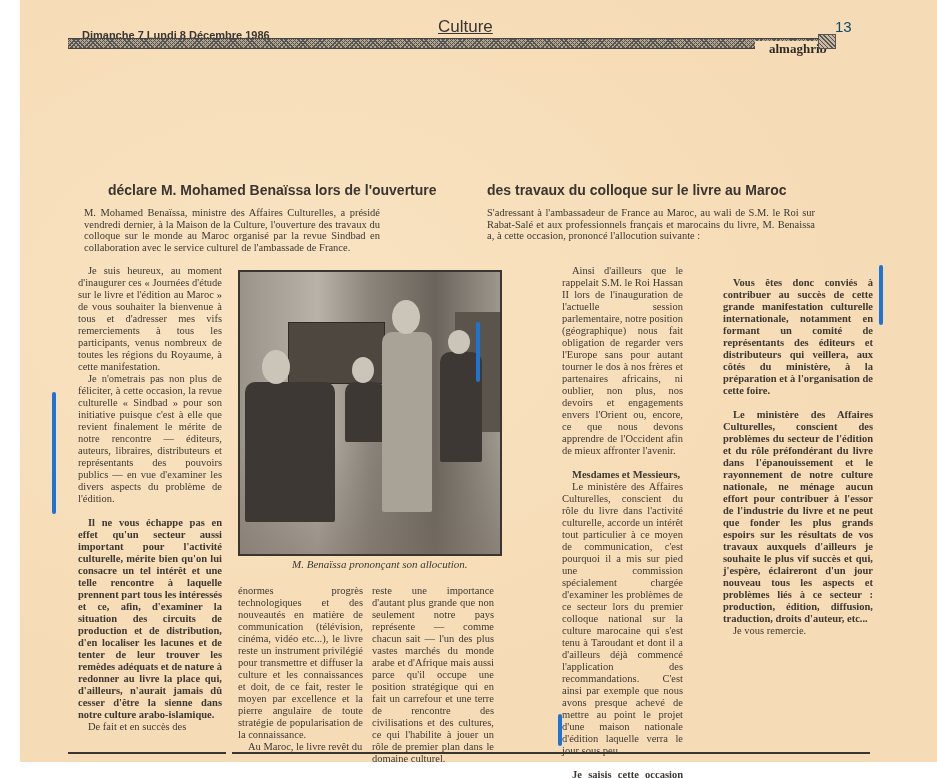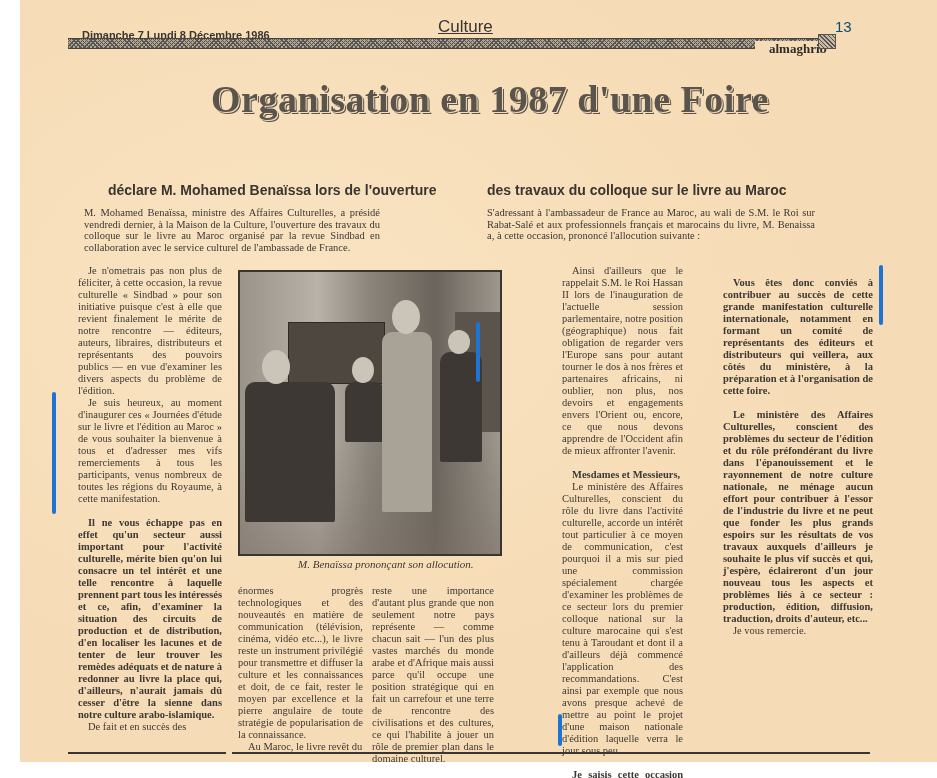--- a/index.html
+++ b/index.html
@@ -45,7 +45,6 @@
 <div class="pageno">13</div>
 
 <div class="headline">
-  <div>Organisation en 1987 d'une Foire</div>
 </div>
 
 <div class="subhead" style="left:108px;">déclare M. Mohamed Benaïssa lors de l'ouverture</div>

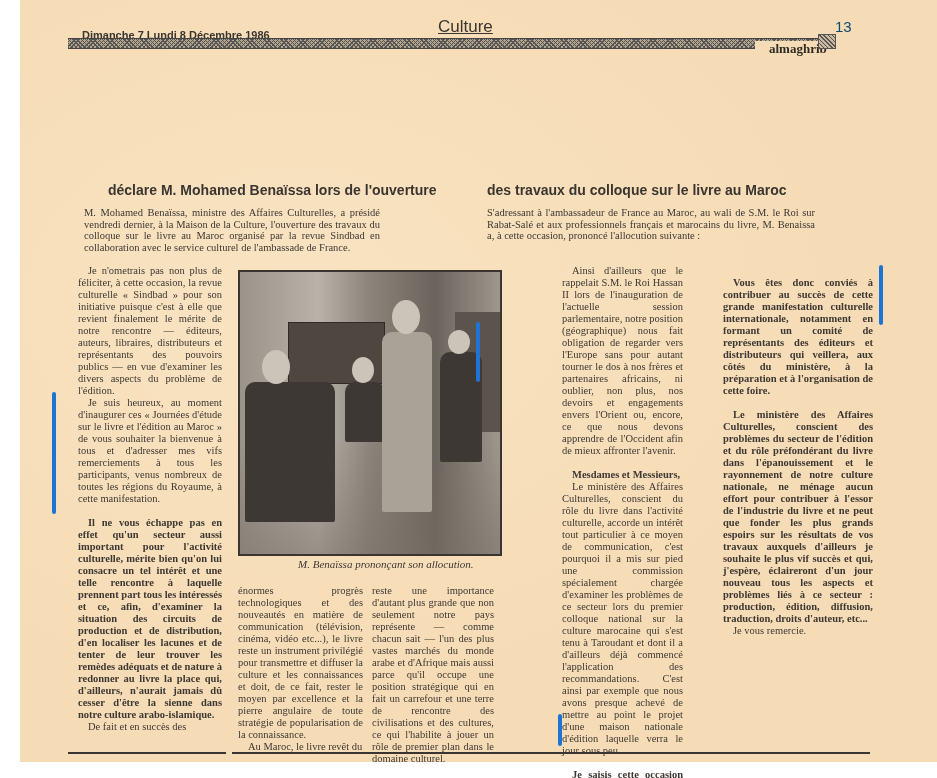--- a/index.html
+++ b/index.html
@@ -50,7 +50,7 @@
 <div class="subhead" style="left:108px;">déclare M. Mohamed Benaïssa lors de l'ouverture</div>
 <div class="subhead" style="left:487px;">des travaux du colloque sur le livre au Maroc</div>
 
-<div class="lead" style="left:84px; width:296px;">M. Mohamed Benaïssa, ministre des Affaires Culturelles, a présidé vendredi dernier, à la Maison de la Culture, l'ouverture des travaux du colloque sur le livre au Maroc organisé par la revue Sindbad en collaboration avec le service culturel de l'ambassade de France.</div>
+<div class="lead" style="left:84px; width:296px;">M. Mohamed Benaïssa, ministre des Affaires Culturelles, a présidé vendredi dernier, à la Maison de la Culture, l'ouverture des travaux du colloque sur le monde au Maroc organisé par la revue Sindbad en collaboration avec le service culturel de l'ambassade de France.</div>
 <div class="lead" style="left:487px; width:328px;">S'adressant à l'ambassadeur de France au Maroc, au wali de S.M. le Roi sur Rabat-Salé et aux professionnels français et marocains du livre, M. Benaissa a, à cette occasion, prononcé l'allocution suivante :</div>
 
 <div class="col" style="left:78px; top:265px; width:144px;">

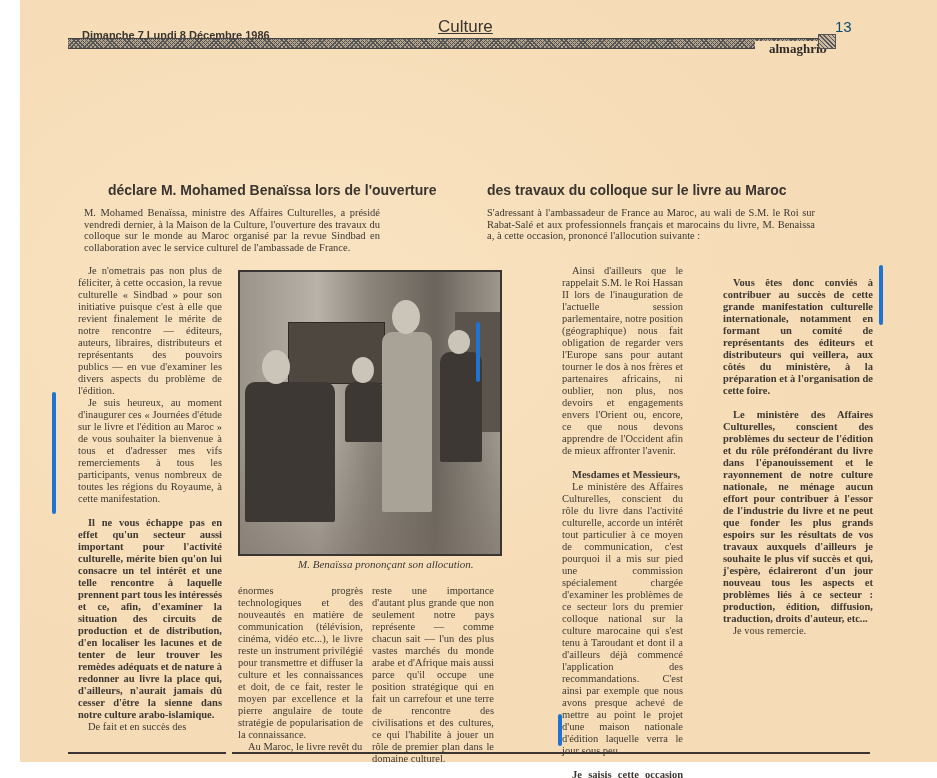--- a/index.html
+++ b/index.html
@@ -54,8 +54,8 @@
 <div class="lead" style="left:487px; width:328px;">S'adressant à l'ambassadeur de France au Maroc, au wali de S.M. le Roi sur Rabat-Salé et aux professionnels français et marocains du livre, M. Benaissa a, à cette occasion, prononcé l'allocution suivante :</div>
 
 <div class="col" style="left:78px; top:265px; width:144px;">
+  <p>Je suis heureux, au moment d'inaugurer ces « Journées d'étude sur le livre et l'édition au Maroc » de vous souhaiter la bienvenue à tous et d'adresser mes vifs remerciements à tous les participants, venus nombreux de toutes les régions du Royaume, à cette manifestation.</p>
   <p>Je n'ometrais pas non plus de féliciter, à cette occasion, la revue culturelle « Sindbad » pour son initiative puisque c'est à elle que revient finalement le mérite de notre rencontre — éditeurs, auteurs, libraires, distributeurs et représentants des pouvoirs publics — en vue d'examiner les divers aspects du problème de l'édition.</p>
-  <p>Je suis heureux, au moment d'inaugurer ces « Journées d'étude sur le livre et l'édition au Maroc » de vous souhaiter la bienvenue à tous et d'adresser mes vifs remerciements à tous les participants, venus nombreux de toutes les régions du Royaume, à cette manifestation.</p>
   <p class="gap">Il ne vous échappe pas en effet qu'un secteur aussi important pour l'activité culturelle, mérite bien qu'on lui consacre un tel intérêt et une telle rencontre à laquelle prennent part tous les intéressés et ce, afin, d'examiner la situation des circuits de production et de distribution, d'en localiser les lacunes et de tenter de leur trouver les remèdes adéquats et de nature à redonner au livre la place qui, d'ailleurs, n'aurait jamais dû cesser d'être la sienne dans notre culture arabo-islamique.</p>
   <p>De fait et en succès des</p>
 </div>

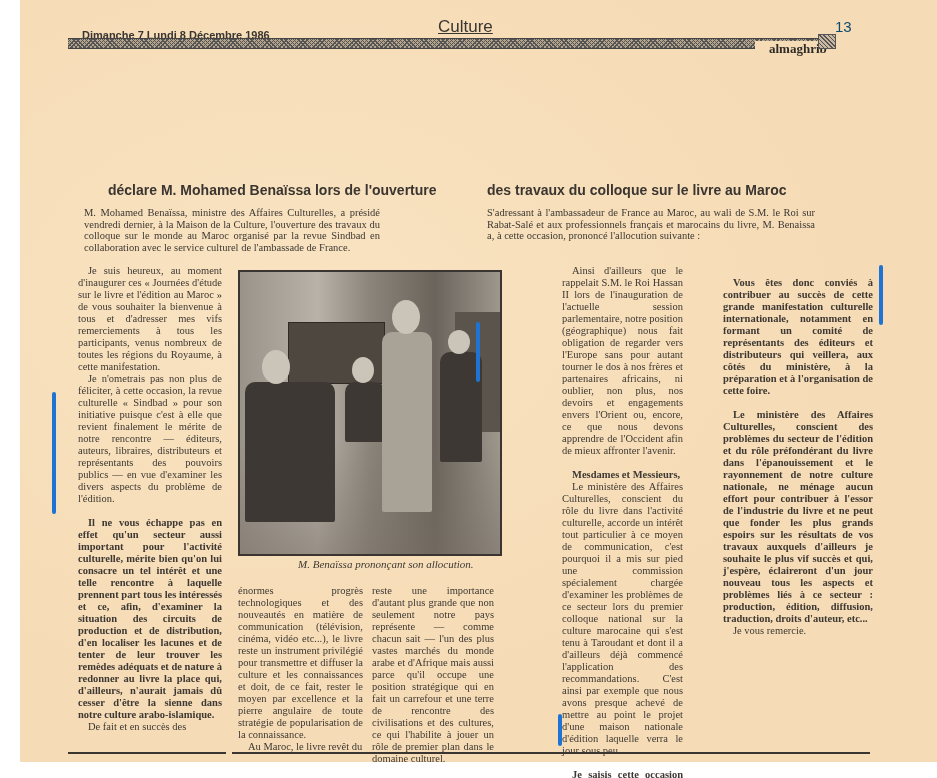--- a/index.html
+++ b/index.html
@@ -28,7 +28,7 @@
     .shelf2 { position:absolute; left:215px; top:40px; width:45px; height:120px; background:#5a544d; }
     .person { position:absolute; background:#3d3833; border-radius:10px 10px 2px 2px; }
     .head { position:absolute; background:#cbc4b9; border-radius:50%; }
-    .caption { position:absolute; left:298px; top:558px; font-style:italic; font-size:11px; color:#3d3833; }
+    .caption { position:absolute; left:292px; top:558px; font-style:italic; font-size:11px; color:#3d3833; }
     .rule { position:absolute; height:2px; background:#3a3530; }
     .blue-mark { position:absolute; width:4px; background:#1f74d3; border-radius:2px; }
   </style>

